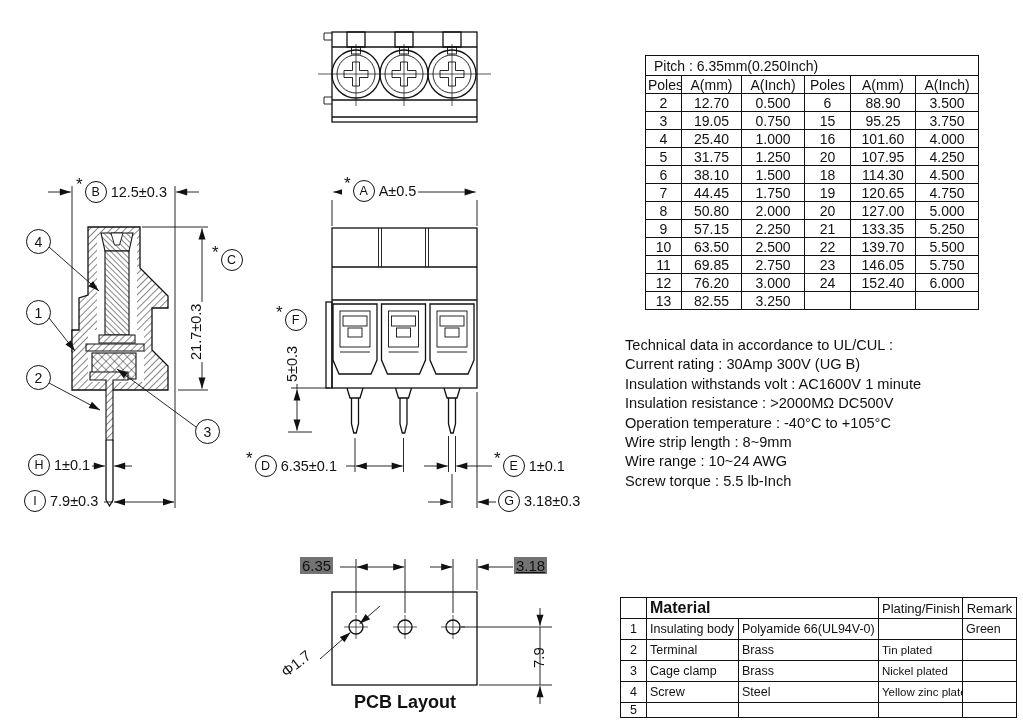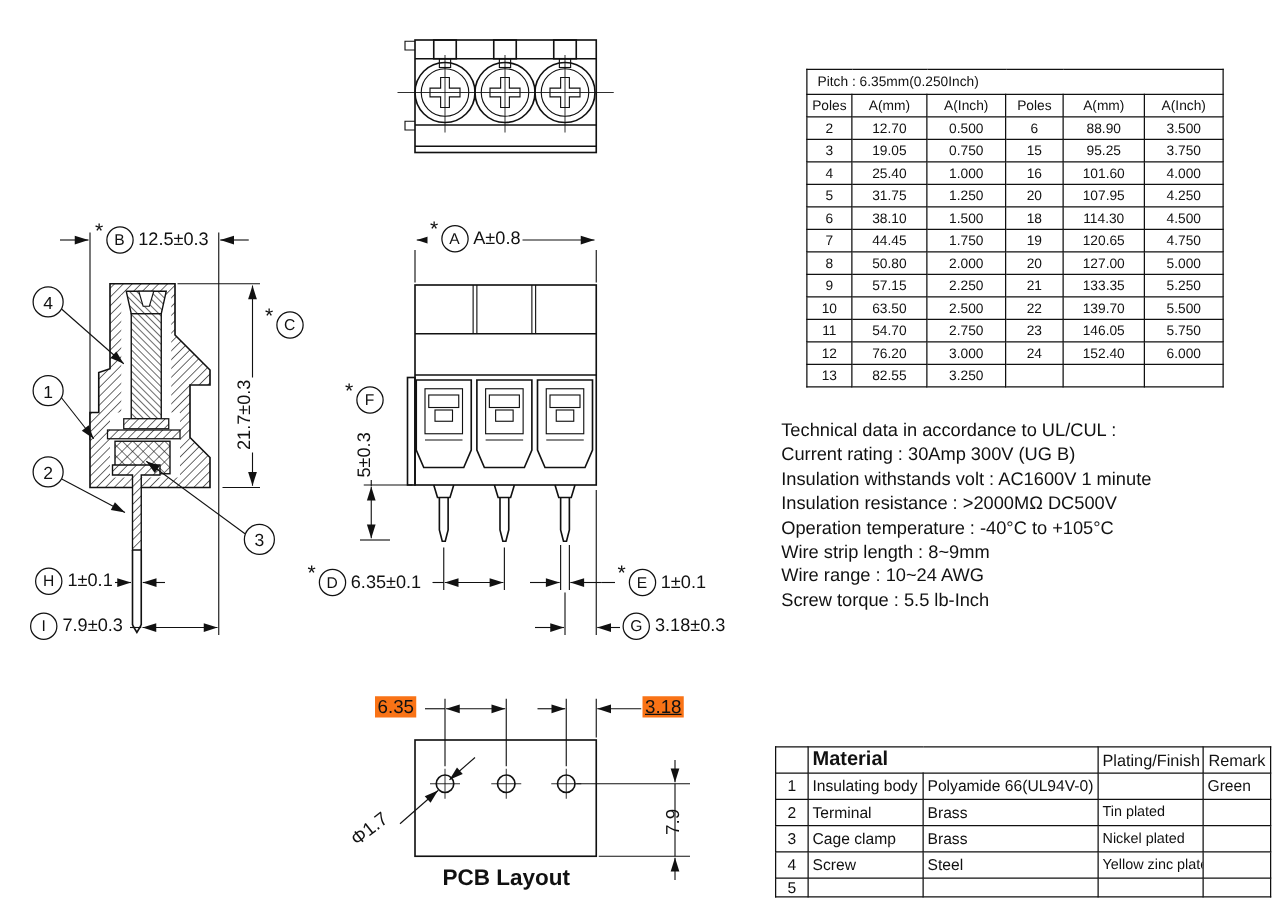--- a/index.html
+++ b/index.html
@@ -23,7 +23,7 @@
 
   
   .ptable { position:absolute; left:645px; top:55px; width:333px;
-            border-collapse:collapse; font-size:11px; table-layout:fixed; }
+            border-collapse:collapse; font-size:14px; table-layout:fixed; }
   .ptable th, .ptable td { border:1.4px solid #111; padding:0 2px; text-align:center;
             height:17px; overflow:hidden; font-weight:normal; }
   .ptable .ttl { text-align:left; padding-left:8px; height:19px; }

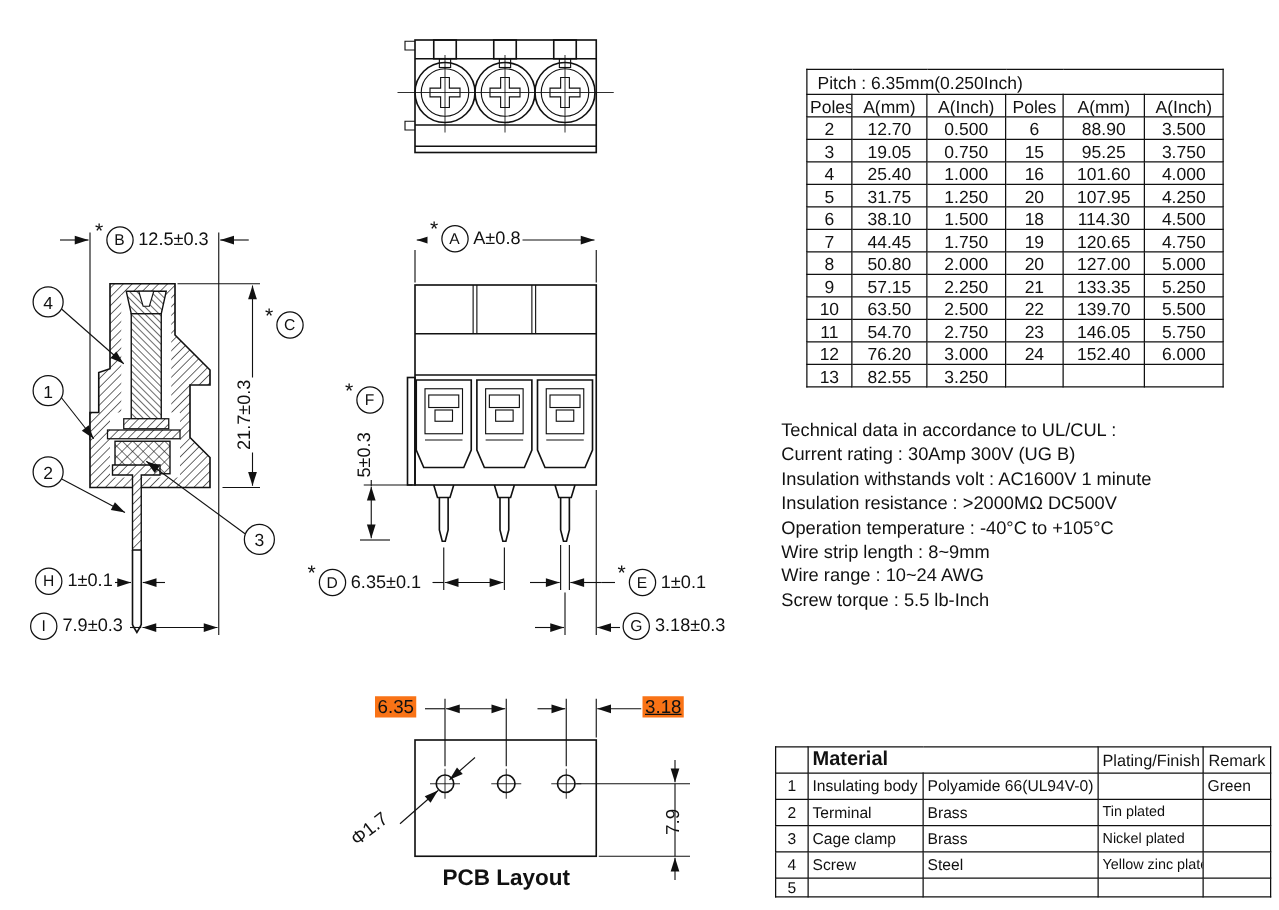--- a/index.html
+++ b/index.html
@@ -283,7 +283,7 @@
   <div class="lbl" style="left:342px; top:180px;">
     <span class="star">*</span>
     <span class="clet">A</span>
-    <span>A±0.8</span>
+    <span>A±0.5</span>
   </div>
   <div class="lbl" style="left:274px; top:309px;">
     <span class="star">*</span>

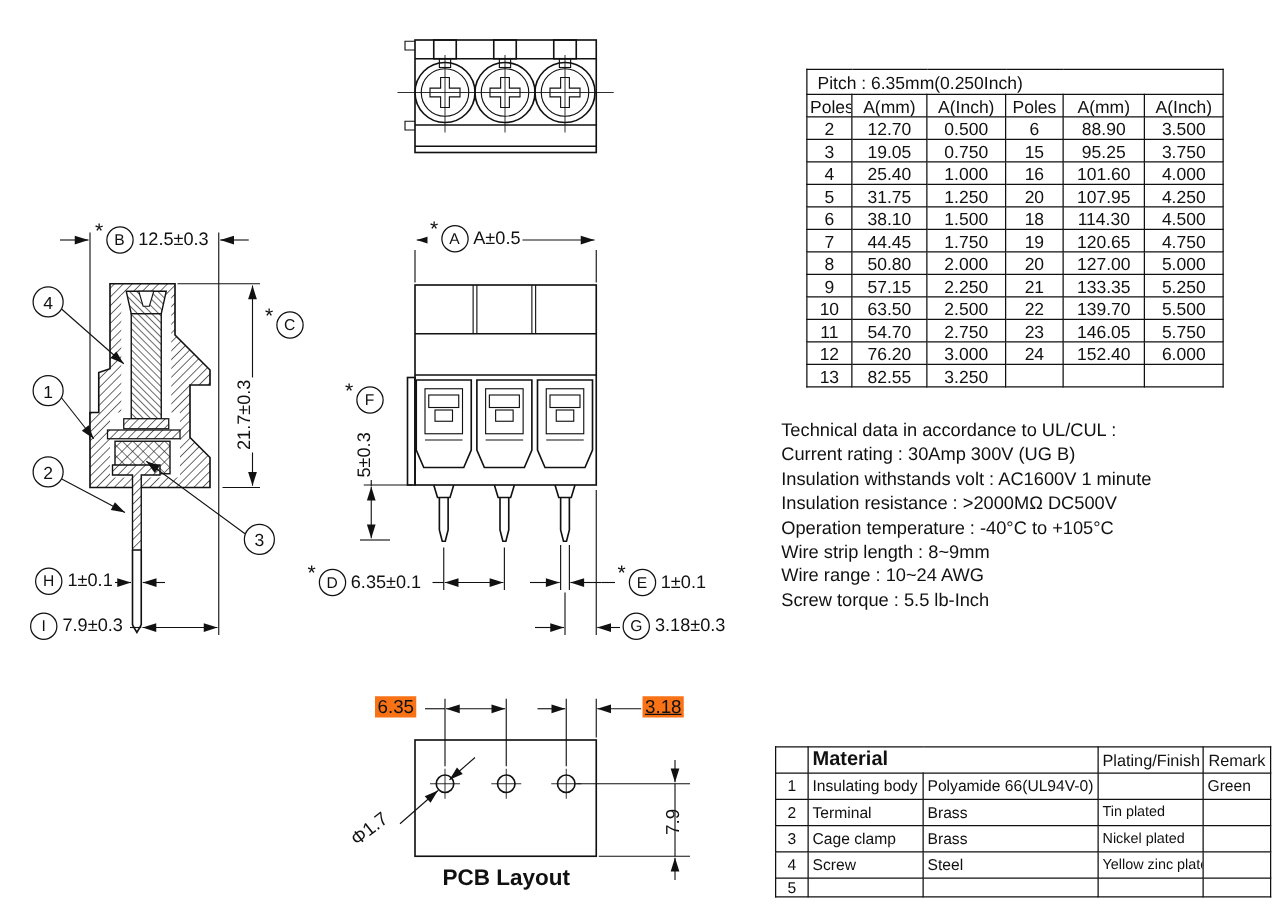--- a/index.html
+++ b/index.html
@@ -410,7 +410,7 @@
         </tr>
         <tr>
           <td>11</td>
-          <td>54.70</td>
+          <td>69.85</td>
           <td>2.750</td>
           <td>23</td>
           <td>146.05</td>

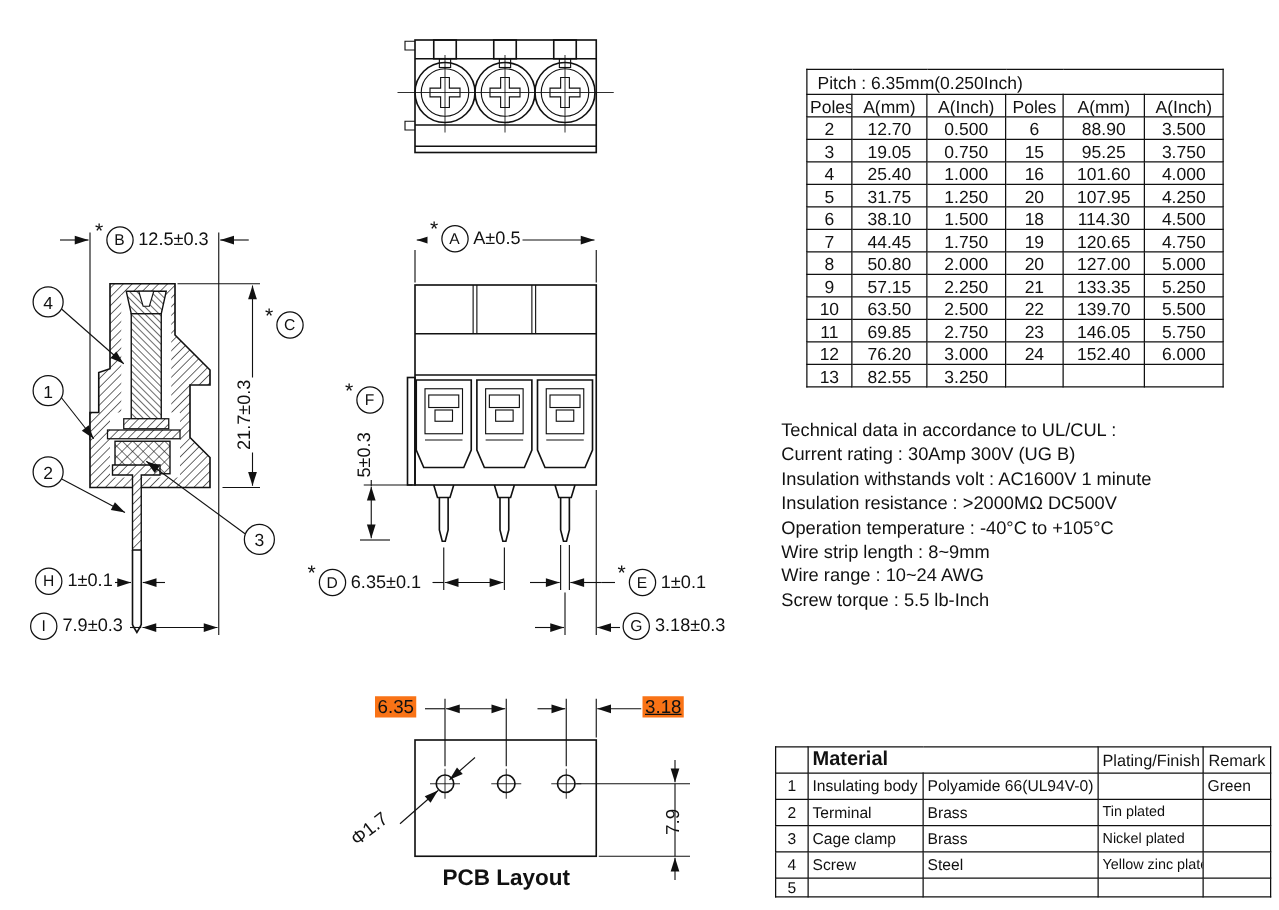--- a/index.html
+++ b/index.html
@@ -46,7 +46,7 @@
 
   .pcb-title { position:absolute; left:332px; top:692px; width:146px; text-align:center;
                font-size:18px; font-weight:bold; background:none; }
-  .dimtext { position:absolute; font-size:15px; white-space:nowrap; background:#f97316;
+  .dimtext { position:absolute; font-size:15px; white-space:nowrap; background:#737373;
              padding:0 2px; }
 </style>
 </head>

